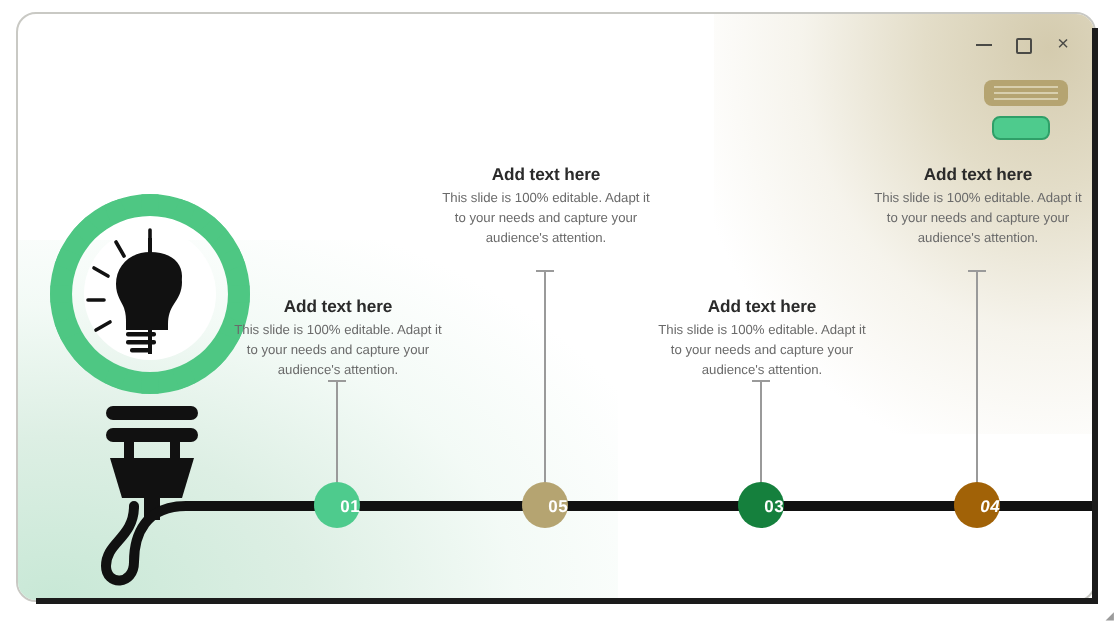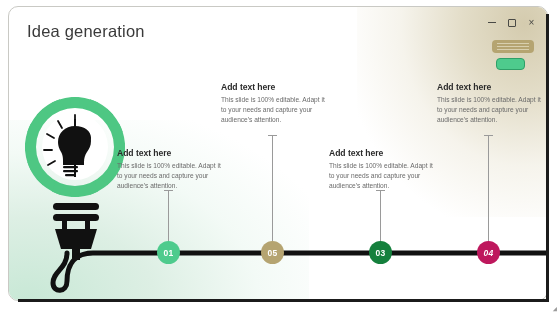--- a/index.html
+++ b/index.html
@@ -198,7 +198,6 @@
     <div class="tint-tr"></div>
     <div class="tint-bl"></div>
 
-    <div class="title">Idea generation</div>
 
     <div class="winctl">
       <span class="ctl-min"></span>

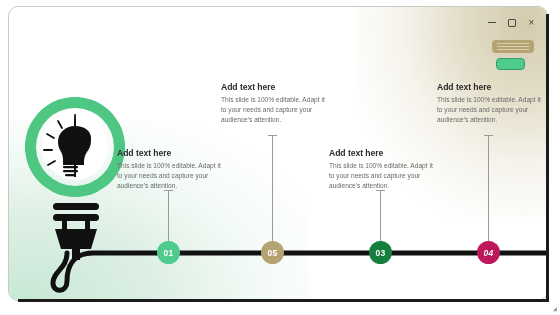--- a/index.html
+++ b/index.html
@@ -165,6 +165,7 @@
   .tblock {
     position: absolute;
     width: 104px;
+    text-align: center;
   }
   .tblock .th {
     font-size: 8.6px;

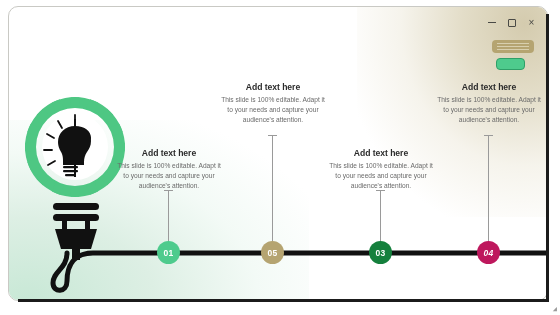--- a/index.html
+++ b/index.html
@@ -140,7 +140,7 @@
     width: 23px; height: 23px;
     border-radius: 50%;
     display: flex;
-    align-items: center; justify-content: center;
+    align-items: center; justify-content: flex-end;
     font-size: 8.5px;
     font-weight: 700;
     color: #ffffff;

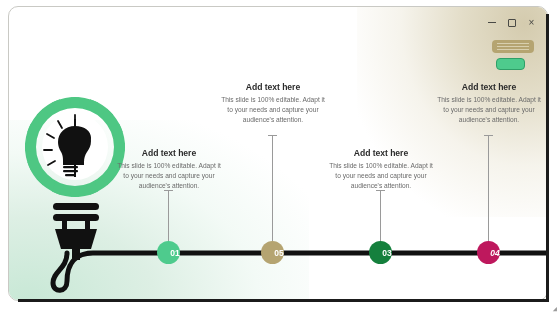--- a/index.html
+++ b/index.html
@@ -292,7 +292,7 @@
     <div class="marker" style="left:360px; top:234px; background:#15803d;">
       <span>03</span>
     </div>
-    <div class="marker" style="left:468px; top:234px; background:#be185d;font-style:italic;">
+    <div class="marker" style="left:468px; top:234px; background:#a16207;font-style:italic;">
       <span>04</span>
     </div>
 

